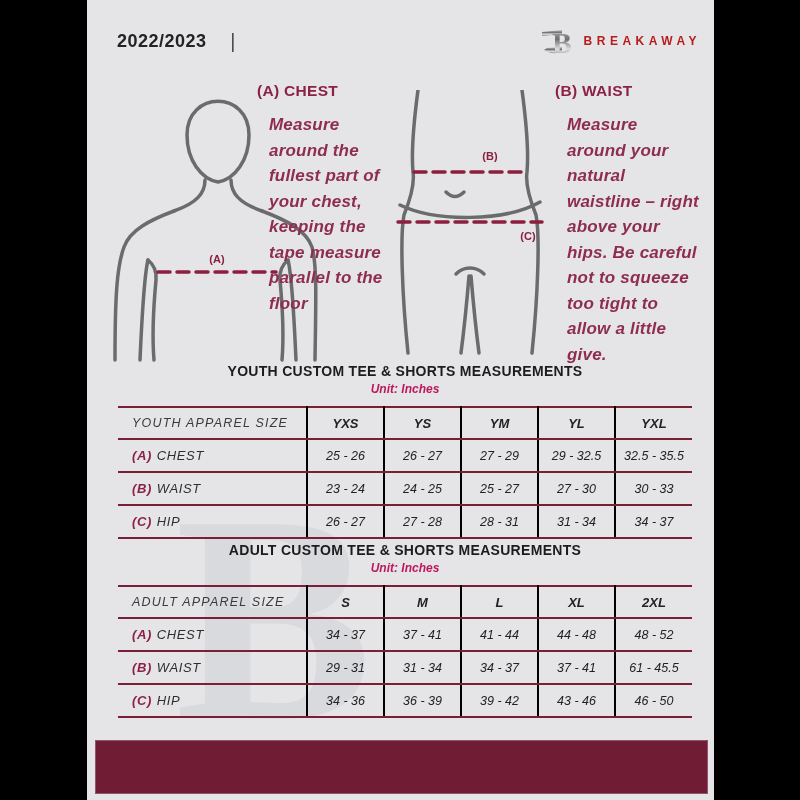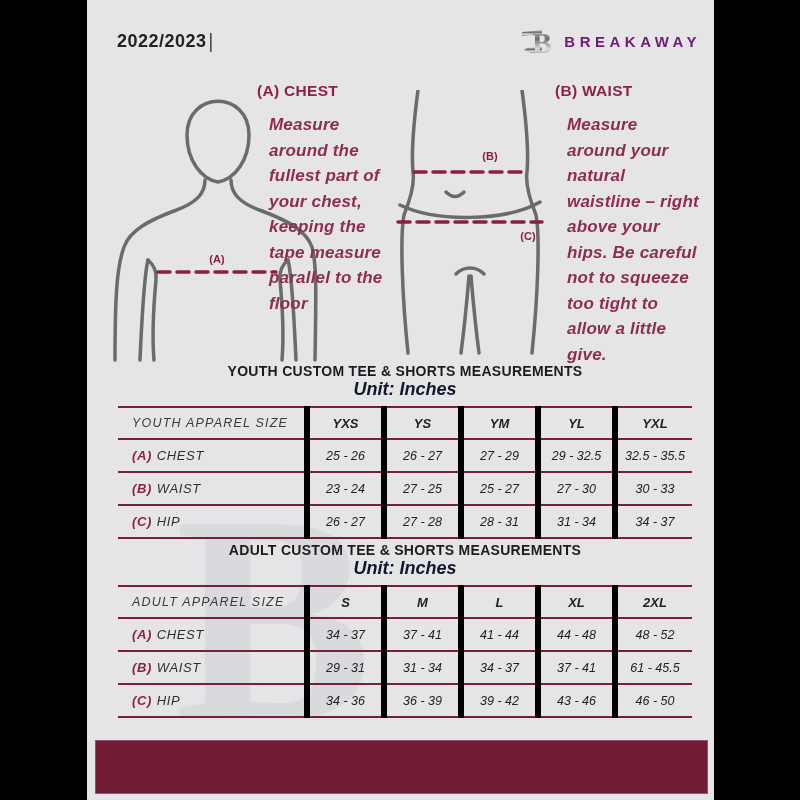--- a/index.html
+++ b/index.html
@@ -22,7 +22,7 @@
     position:absolute;left:30px;top:24px;width:584px;height:34px;
     display:flex;justify-content:space-between;align-items:center;
   }
-  .hdr-title{display:flex;align-items:center;gap:2px;color:#232323;
+  .hdr-title{display:flex;align-items:center;gap:24px;color:#232323;
     font-weight:700;font-size:18px;letter-spacing:.5px;white-space:nowrap;}
   .hdr-sep{font-weight:400;color:#3a3a3a;font-size:18px;transform:scaleY(1.15);}
   .brandwrap{display:flex;align-items:center;gap:9px;}

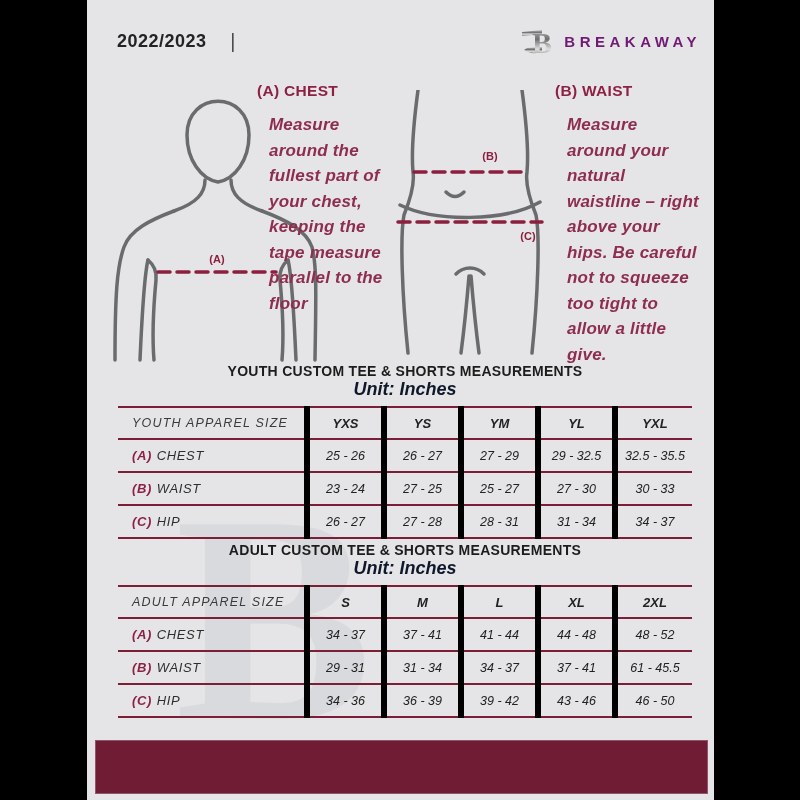--- a/index.html
+++ b/index.html
@@ -26,7 +26,7 @@
     font-weight:700;font-size:18px;letter-spacing:.5px;white-space:nowrap;}
   .hdr-sep{font-weight:400;color:#3a3a3a;font-size:18px;transform:scaleY(1.15);}
   .brandwrap{display:flex;align-items:center;gap:9px;}
-  .brand{font-size:15px;font-weight:700;letter-spacing:4.5px;color:#701a75;}
+  .brand{font-size:12px;font-weight:700;letter-spacing:4.5px;color:#b91c1c;}
   
   .fig{position:absolute;}
   .fig path, .fig ellipse{fill:none;stroke:#696b6c;stroke-width:3.5;stroke-linecap:round;}

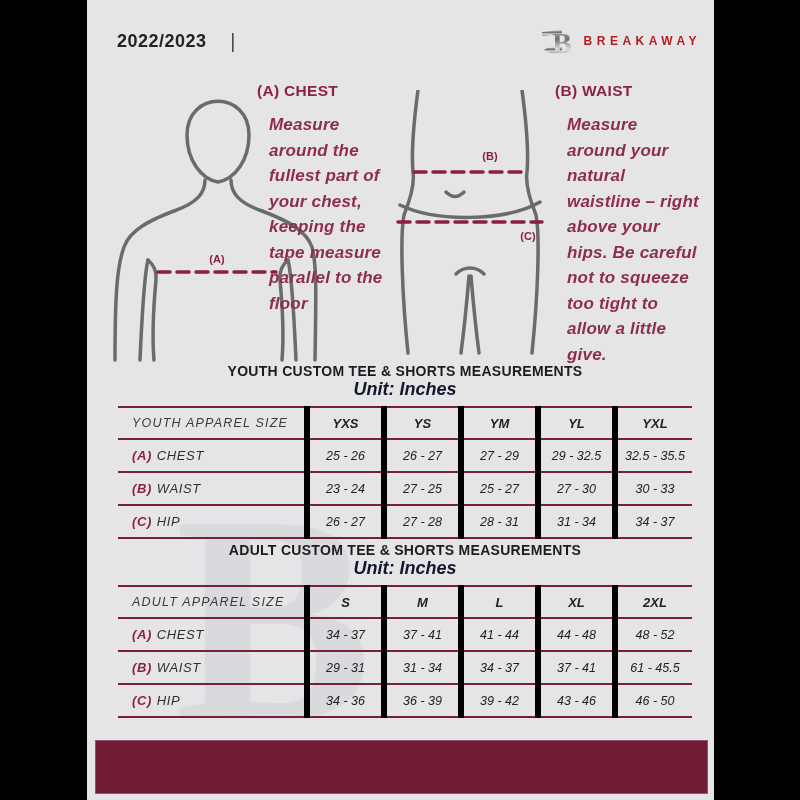--- a/index.html
+++ b/index.html
@@ -39,7 +39,7 @@
   
   .tsec{position:absolute;left:31px;width:574px;text-align:center;}
   .tbl-title{font-size:14px;font-weight:700;color:#1c1c1c;letter-spacing:.3px;line-height:18px;}
-  .tbl-unit{font-size:18px;font-weight:700;font-style:italic;color:#0f172a;line-height:18px;margin-bottom:8px;}
+  .tbl-unit{font-size:12px;font-weight:700;font-style:italic;color:#be185d;line-height:18px;margin-bottom:8px;}
   table{width:574px;border-collapse:collapse;table-layout:fixed;border-top:2px solid #7b1f37;}
   col.c0{width:189px;}
   col.cn{width:77px;}

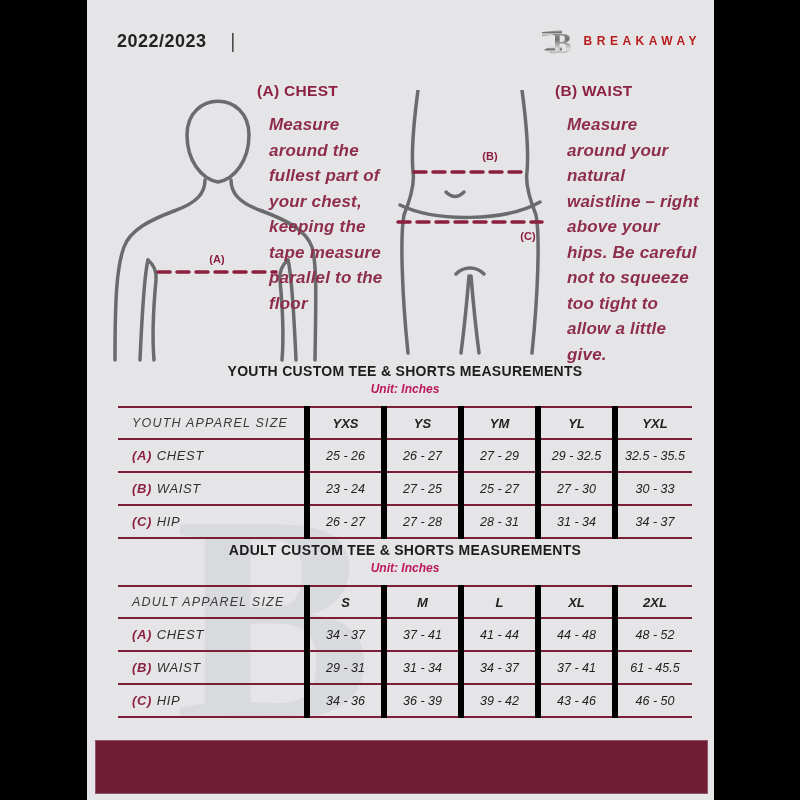--- a/index.html
+++ b/index.html
@@ -44,7 +44,7 @@
   col.c0{width:189px;}
   col.cn{width:77px;}
   th,td{border-bottom:2px solid #7b1f37;padding:0;vertical-align:middle;font-style:italic;}
-  th+th, td+td{border-left:6px solid #000000;border-radius:14px;}
+  th+th, td+td{border-left:2px solid #000000;border-radius:14px;}
   th{height:30px;font-weight:700;font-size:13px;color:#222;}
   td{height:31px;font-weight:400;font-size:12.5px;color:#222;}
   .label-col{text-align:left;padding-left:14px;}

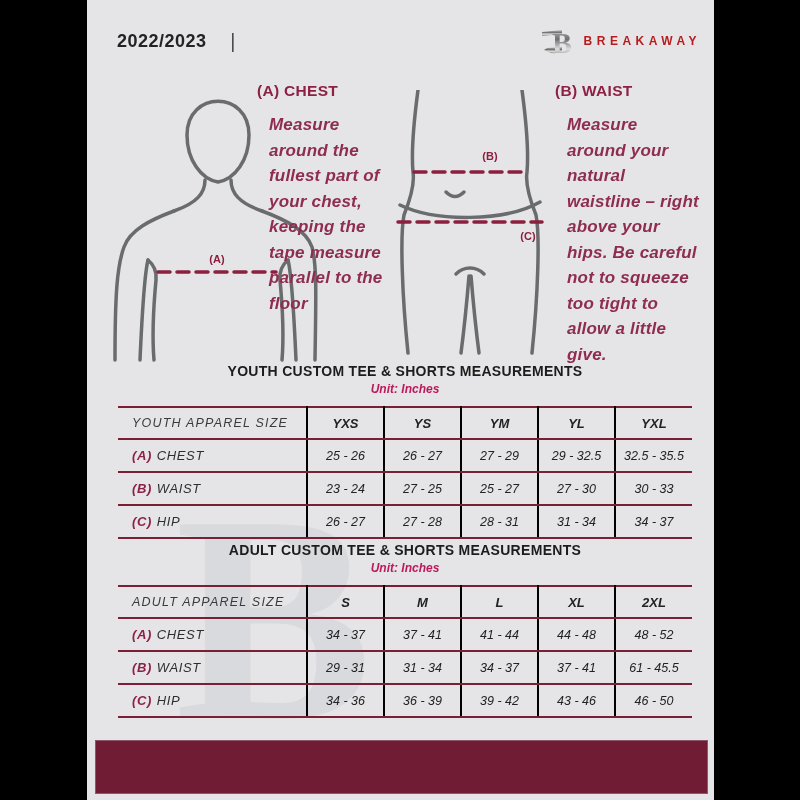--- a/index.html
+++ b/index.html
@@ -164,7 +164,7 @@
           <tr>
             <td class="label-col"><span class="pfx">(B)</span><span>WAIST</span></td>
             <td>23 - 24</td>
-            <td>27 - 25</td>
+            <td>24 - 25</td>
             <td>25 - 27</td>
             <td>27 - 30</td>
             <td>30 - 33</td>

